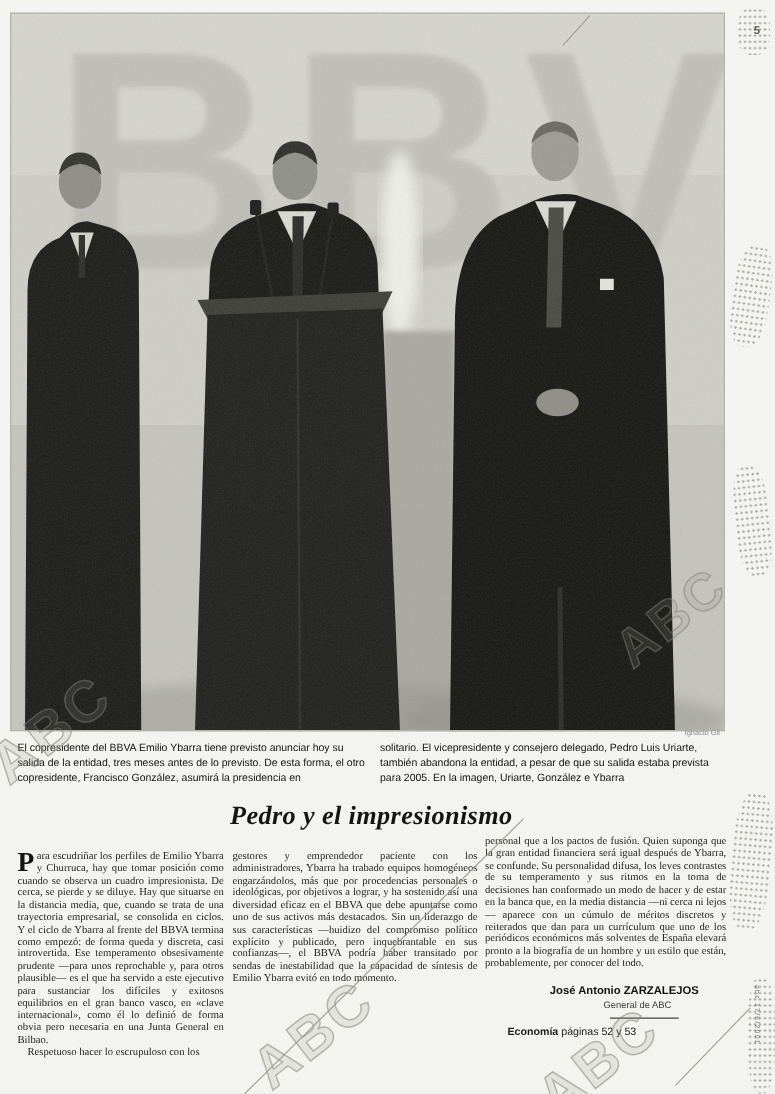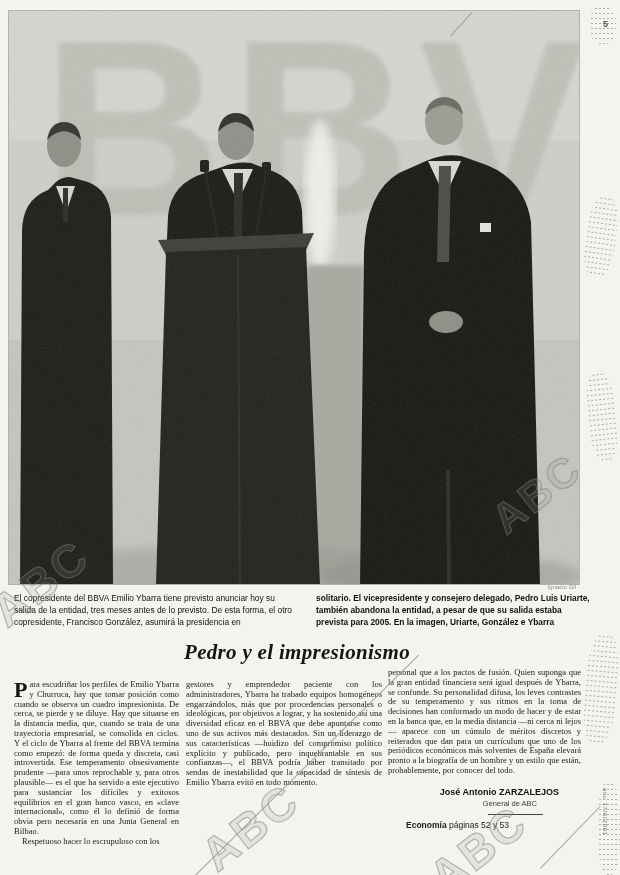--- a/index.html
+++ b/index.html
@@ -18,7 +18,7 @@
   
   .caption{position:absolute;top:592px;font:8.4px/12px "Liberation Sans",sans-serif;color:#121210;text-align:left;}
   .caption.left{left:14px;width:282px;}
-  .caption.right{left:316px;width:278px;font-weight:bold;}
+  .caption.right{left:304px;width:278px;}
   
   .headline{
     position:absolute;left:14px;top:640px;width:566px;margin:0;

